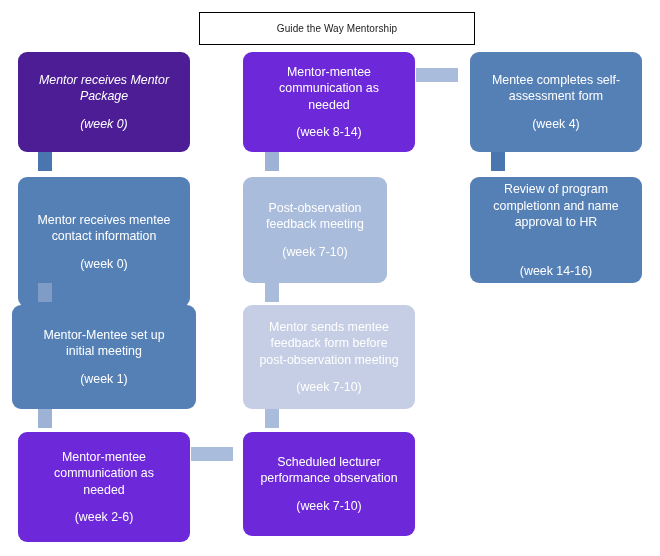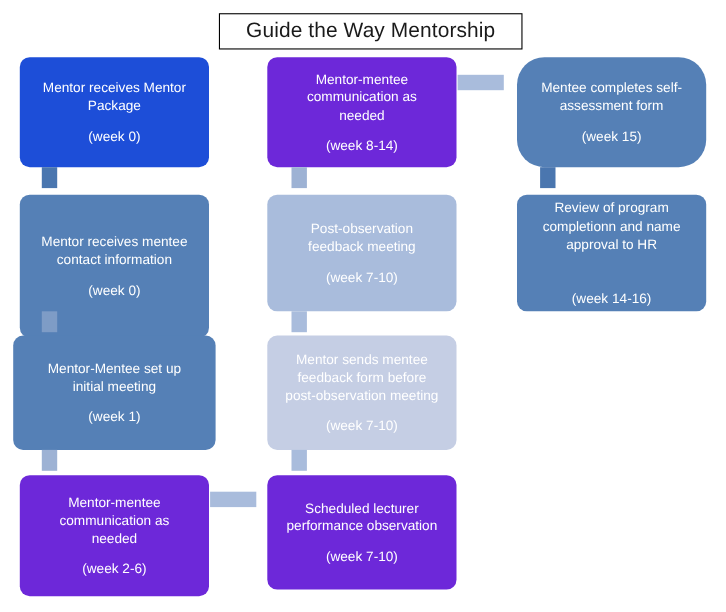--- a/index.html
+++ b/index.html
@@ -33,7 +33,7 @@
     box-sizing: border-box;
   }
   .title-box span {
-    font-size: 19px;
+    font-size: 10px;
     color: #1a1a1a;
     letter-spacing: 0.1px;
     white-space: pre;

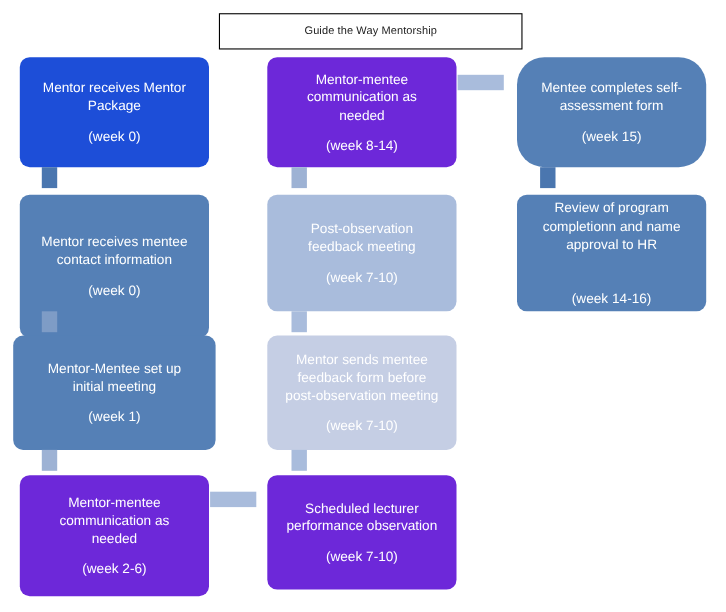--- a/index.html
+++ b/index.html
@@ -65,7 +65,7 @@
   }
 
   
-  .fill-dark   { background: #1d4ed8; }
+  .fill-dark   { background: #4c1d95; font-style: italic; }
   .fill-mid    { background: #5580B6; }
   .fill-light  { background: #6d28d9; }
   .fill-lighter{ background: #A9BCDC; }

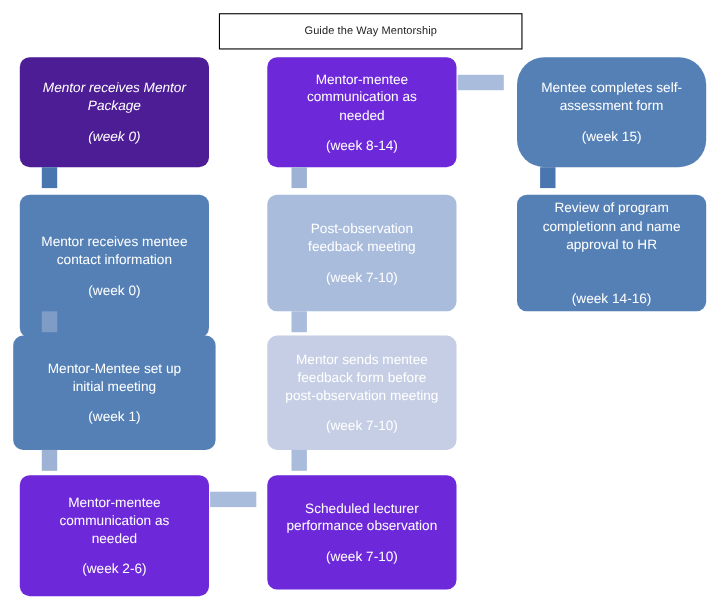--- a/index.html
+++ b/index.html
@@ -163,7 +163,7 @@
 
   <div class="conn-h c-pale" style="left:416px; top:68px;"></div>
 
-  <div class="node fill-mid" style="left:470px; top:52px; width:172px; height:100px;border-radius:25px;">
+  <div class="node fill-mid" style="left:470px; top:52px; width:172px; height:100px;">
     <div class="label">Mentee completes self-
 assessment form</div>
     <div class="week">(week 15)</div>

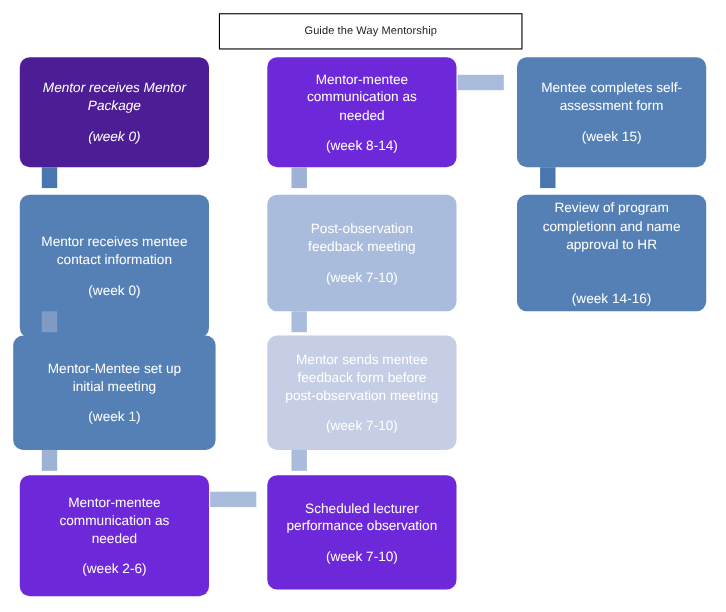--- a/index.html
+++ b/index.html
@@ -166,7 +166,7 @@
   <div class="node fill-mid" style="left:470px; top:52px; width:172px; height:100px;">
     <div class="label">Mentee completes self-
 assessment form</div>
-    <div class="week">(week 15)</div>
+    <div class="week">(week 4)</div>
   </div>
 
   <div class="conn-v c-dark" style="left:491px; top:152px;"></div>

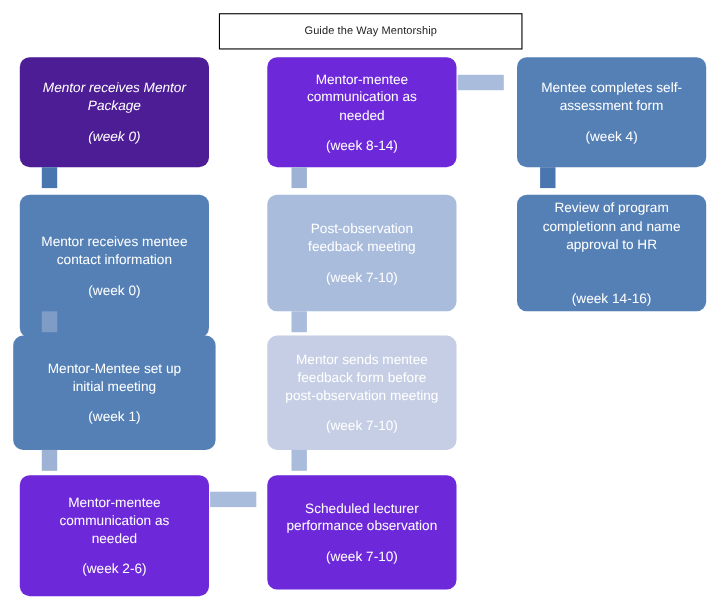--- a/index.html
+++ b/index.html
@@ -138,7 +138,7 @@
 
   <div class="conn-v c-light" style="left:265px; top:152px;"></div>
 
-  <div class="node fill-lighter" style="left:243px; top:177px; width:172px; height:106px;">
+  <div class="node fill-lighter" style="left:243px; top:177px; width:144px; height:106px;">
     <div class="label">Post-observation
 feedback meeting</div>
     <div class="week">(week 7-10)</div>

